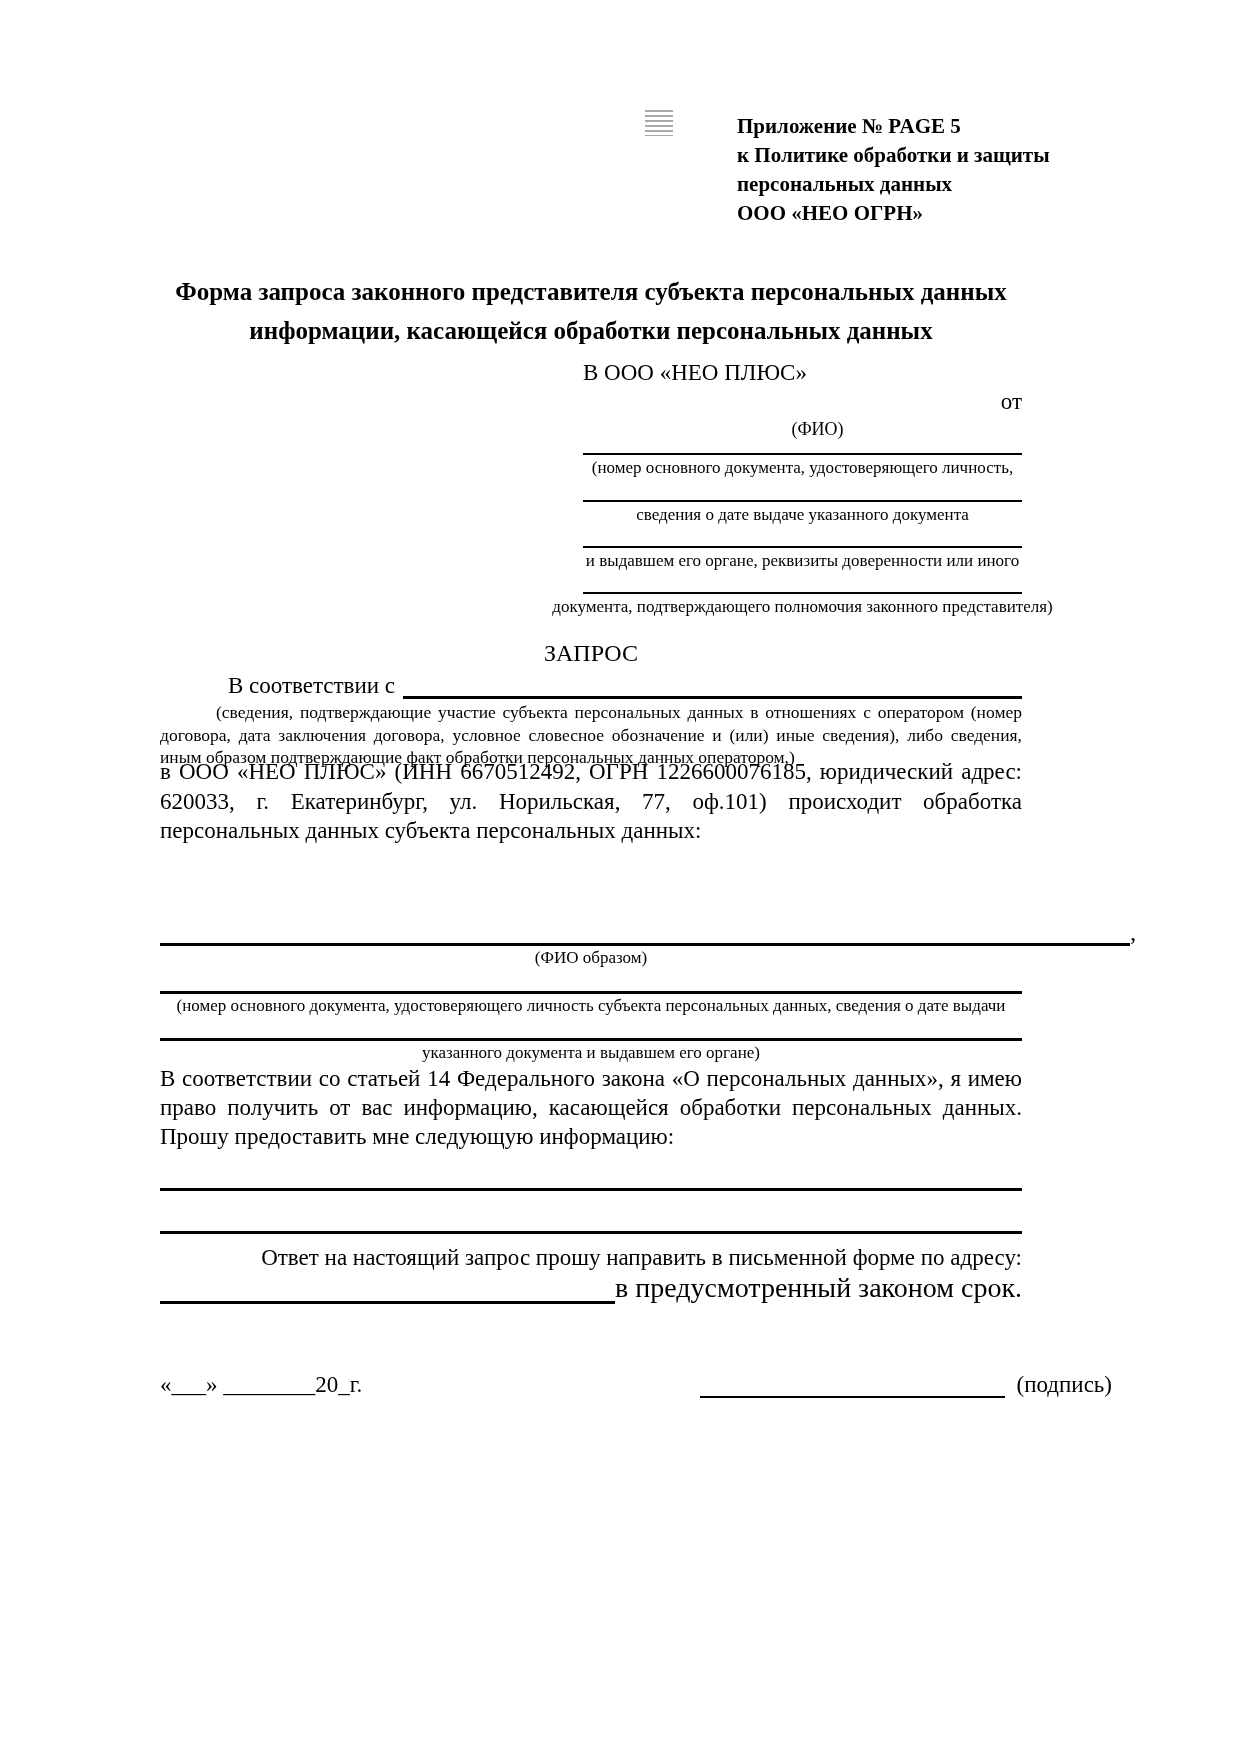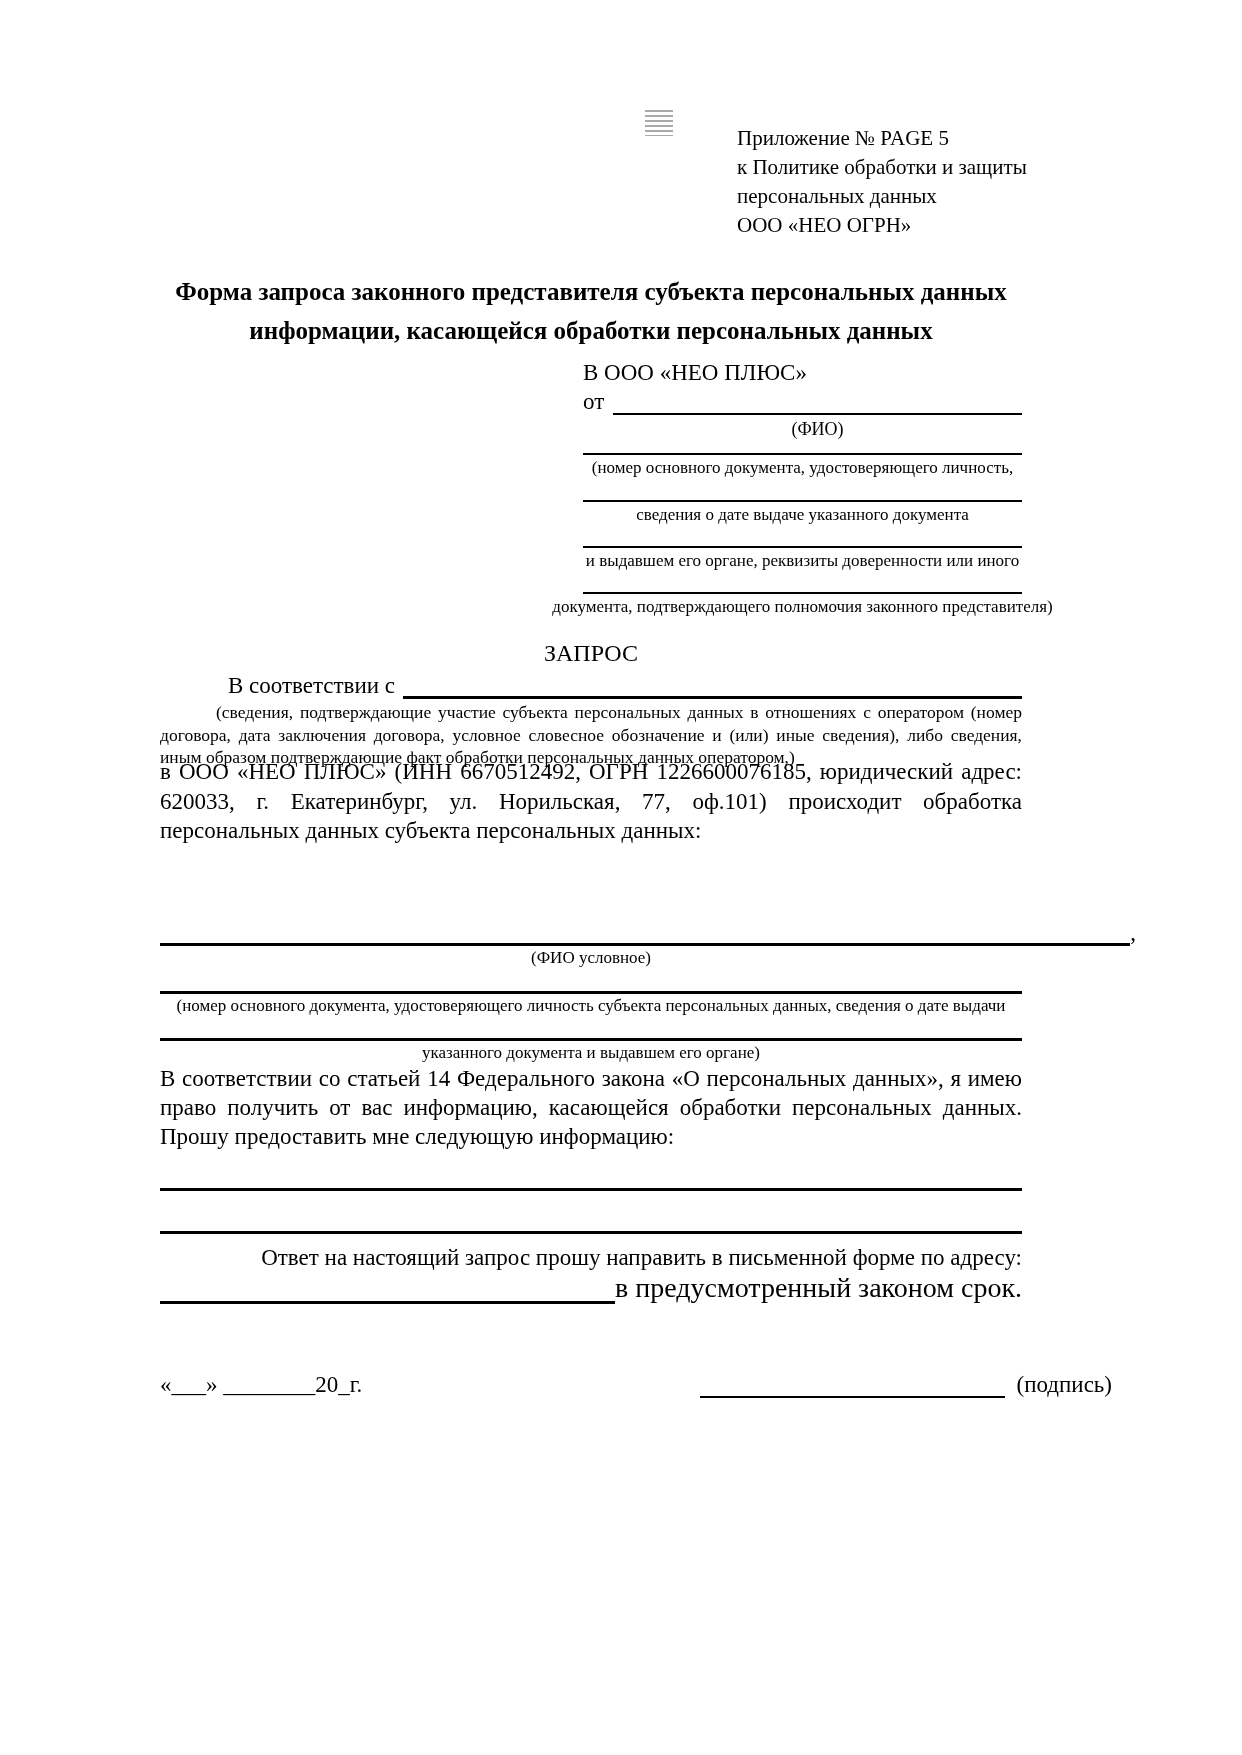--- a/index.html
+++ b/index.html
@@ -20,8 +20,8 @@
     opacity:.85;
   }
   .header-block {
-    position:absolute; left:737px; top:124px;
-    font-size:21px; line-height:29px; text-align:left;
+    position:absolute; left:737px; top:112px;
+    font-size:21px; line-height:29px; text-align:left;font-weight:bold;
   }
 
   

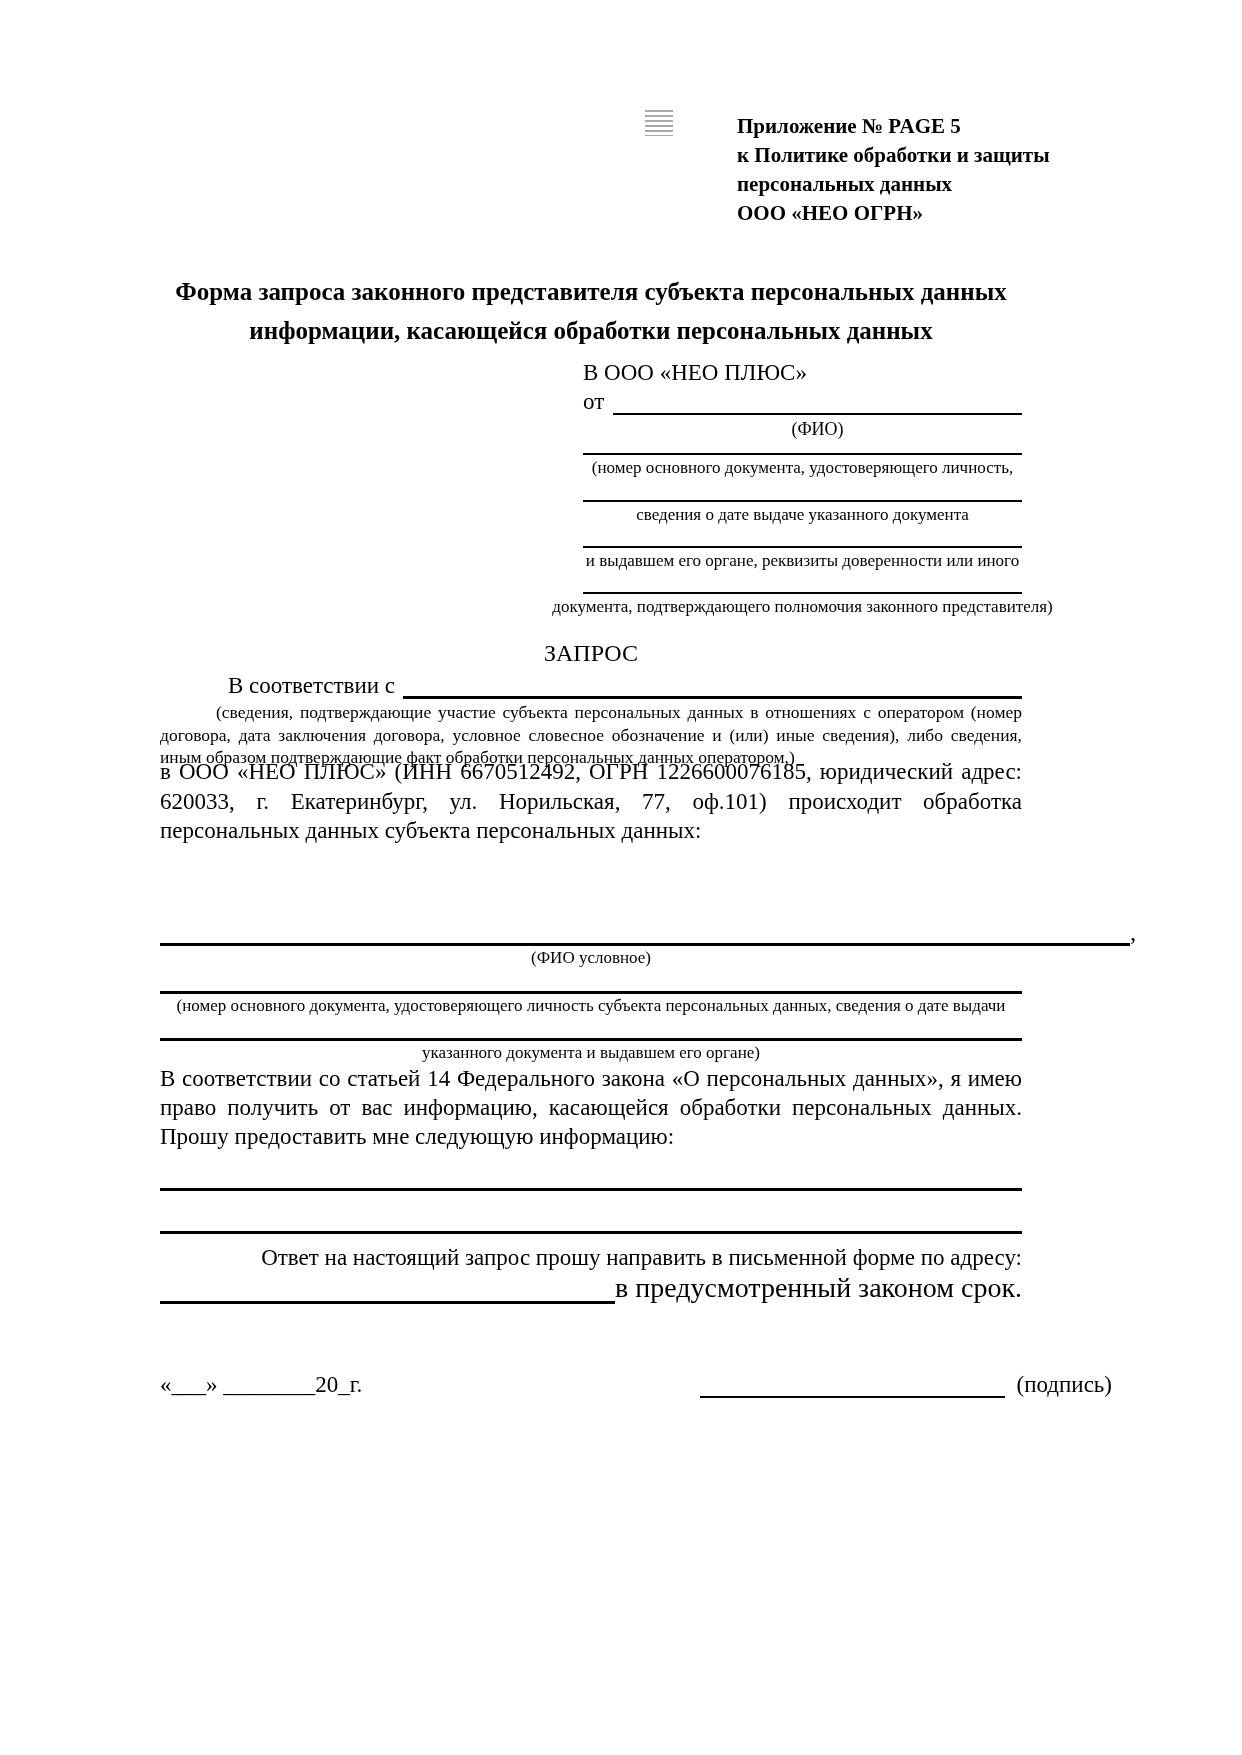--- a/index.html
+++ b/index.html
@@ -34,7 +34,7 @@
   .to-line { position:absolute; left:583px; top:360px; font-size:23px; }
   .from-row {
     position:absolute; left:583px; top:389px; width:439px;
-    display:flex; align-items:flex-end; font-size:23px;
+    display:flex; align-items:flex-end; font-size:23px;flex-direction:column;
   }
   .from-row .uline { flex:1; margin-left:9px; border-bottom:2px solid #000; height:24px; }
   .fio-cap {

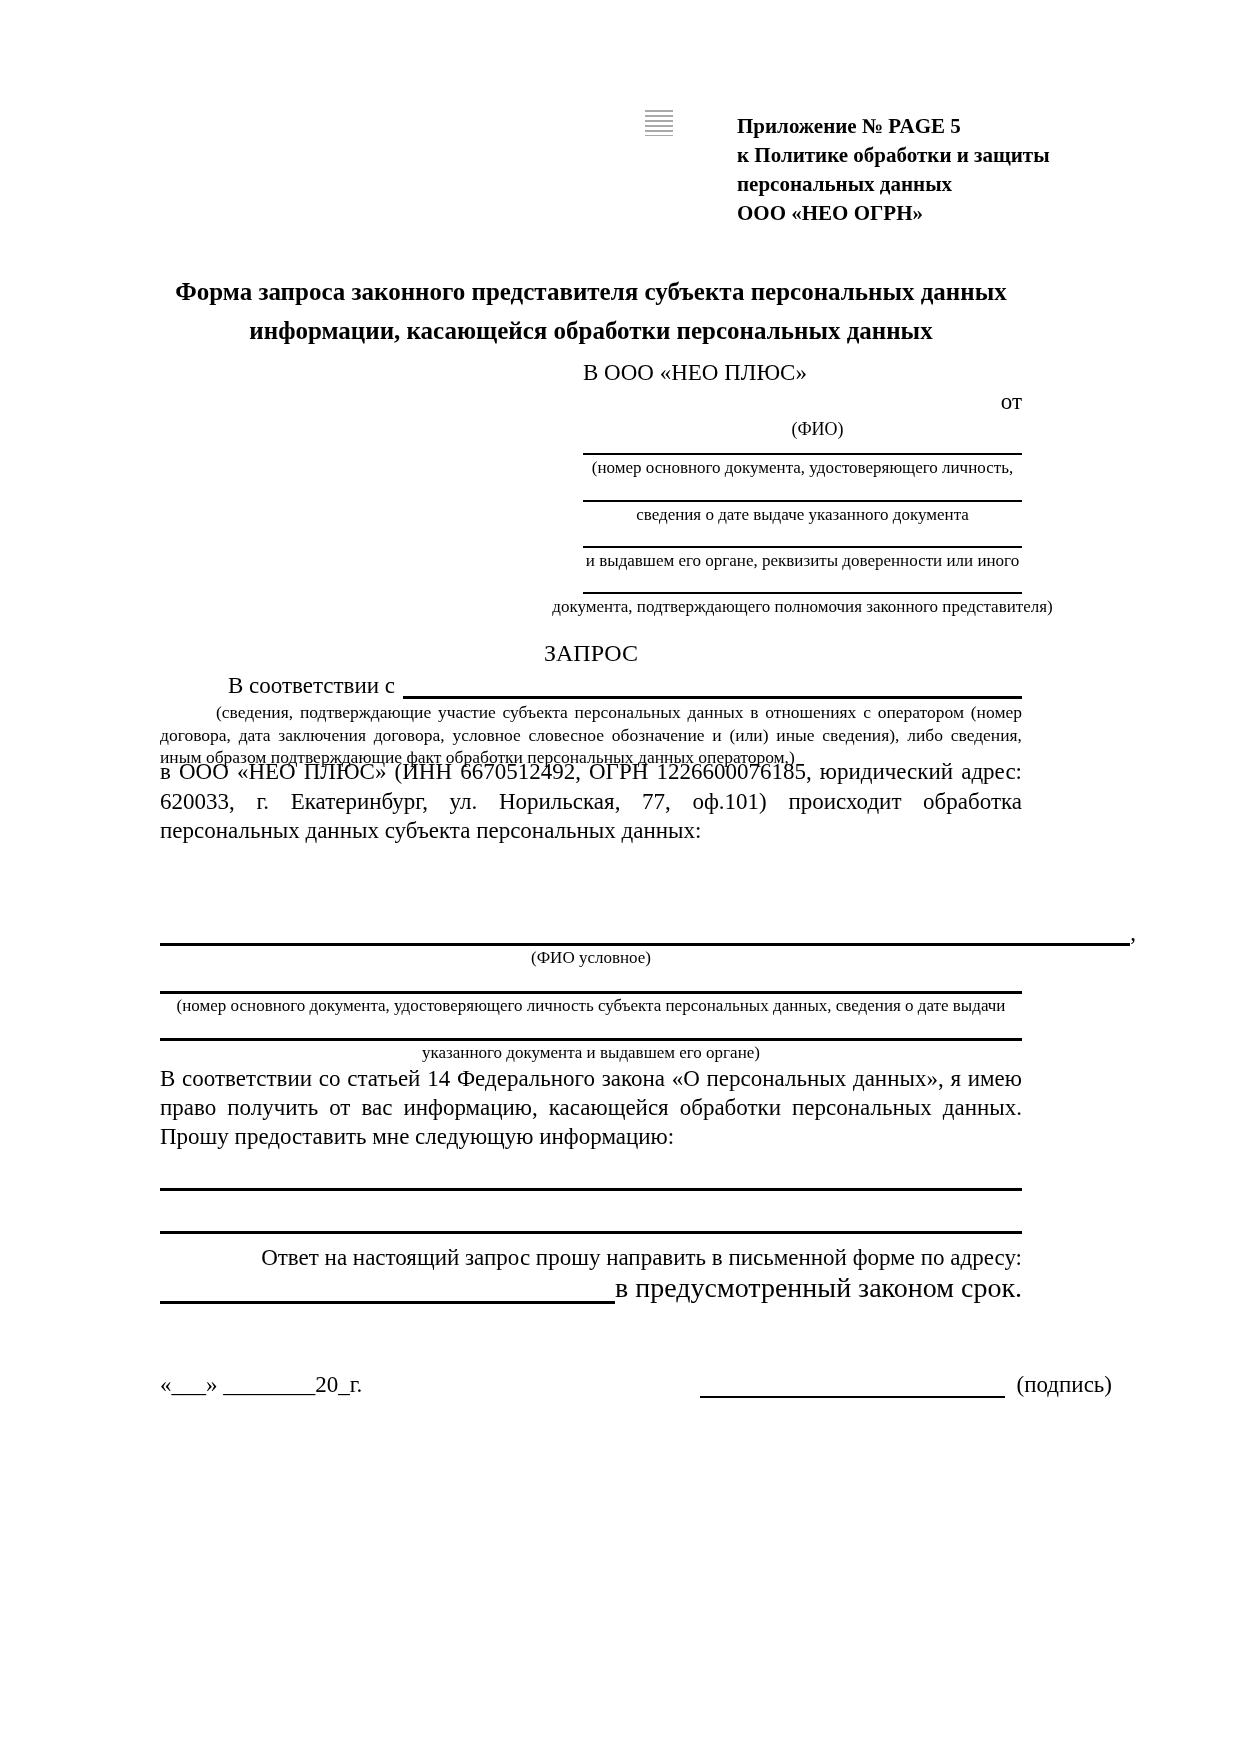--- a/index.html
+++ b/index.html
@@ -176,7 +176,7 @@
     <span class="uline"></span>
     <span>,</span>
   </div>
-  <div class="subject-fio-cap">(ФИО условное)</div>
+  <div class="subject-fio-cap">(ФИО образом)</div>
 
   <div class="doc-line" style="top:991px"></div>
   <div class="doc-cap" style="top:996px">

